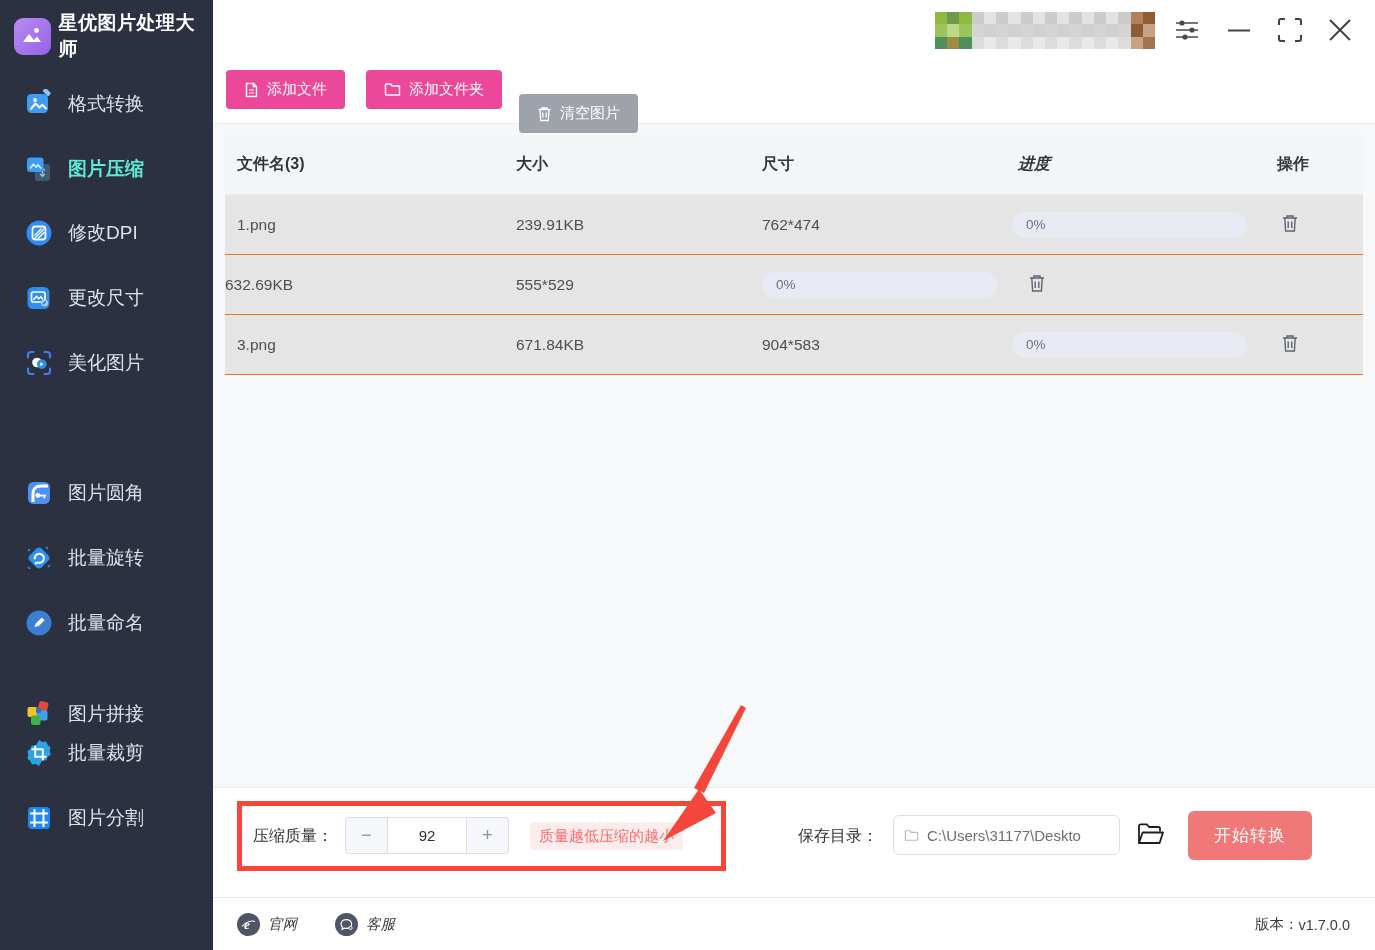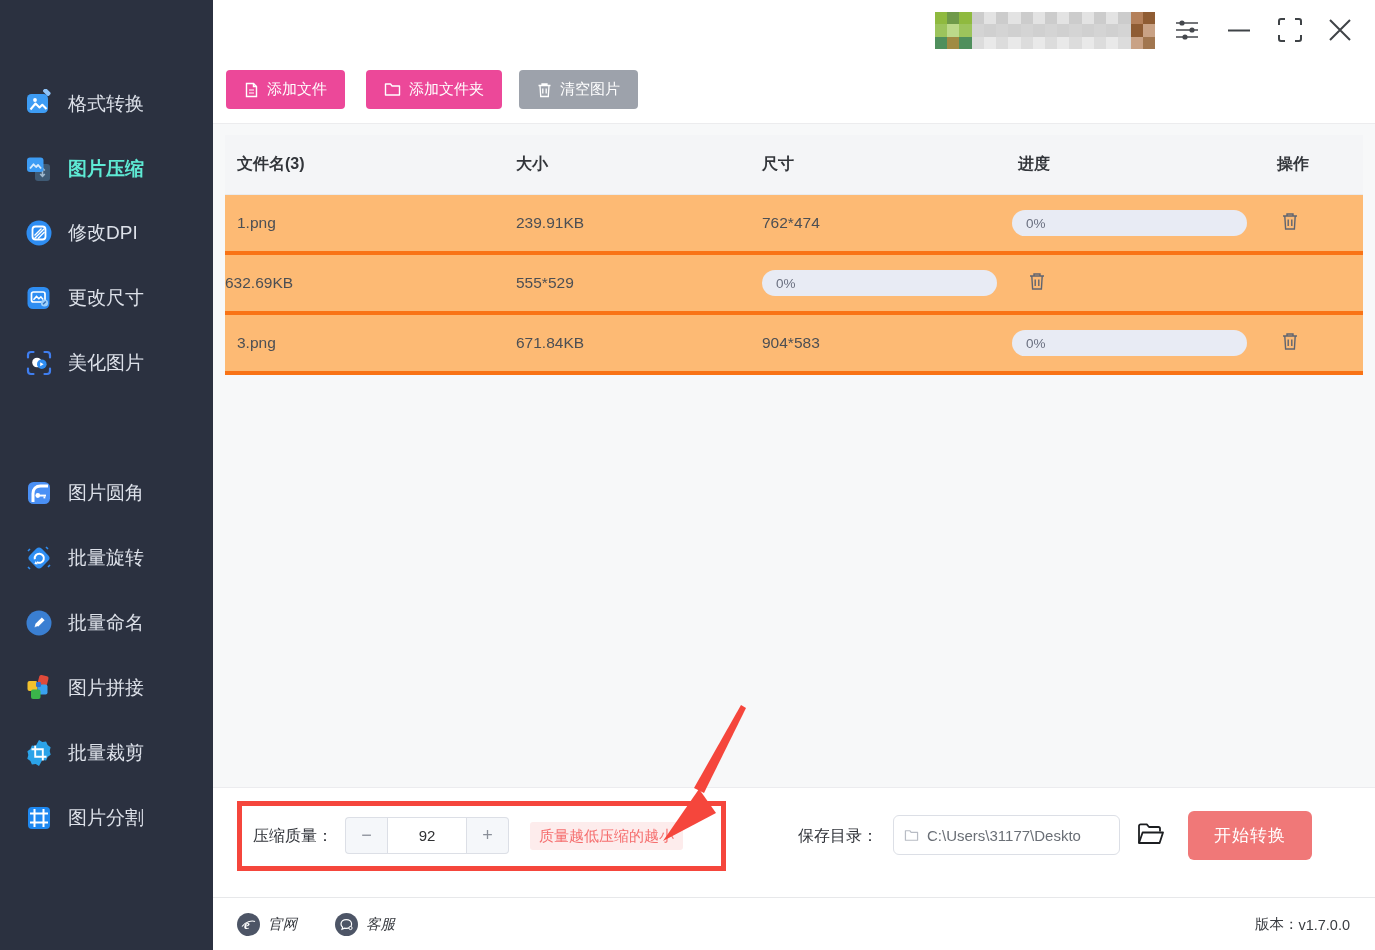--- a/index.html
+++ b/index.html
@@ -127,6 +127,16 @@
 <body>
 
 <aside class="sidebar">
+  <div class="logo-row">
+    <div class="logo-badge">
+      <svg width="24" height="24" viewBox="0 0 24 24">
+        <rect x="1" y="1" width="22" height="22" rx="5" fill="none"></rect>
+        <path d="M3 18l6-8 5 6 3-3.5 4 5.5z" fill="#ffffff"></path>
+        <circle cx="16.5" cy="6.5" r="2.4" fill="#ffffff"></circle>
+      </svg>
+    </div>
+    <div class="app-title">星优图片处理大师</div>
+  </div>
 
   <div class="nav-item" style="top:86px">
     <svg class="nav-icon" viewBox="0 0 30 30">

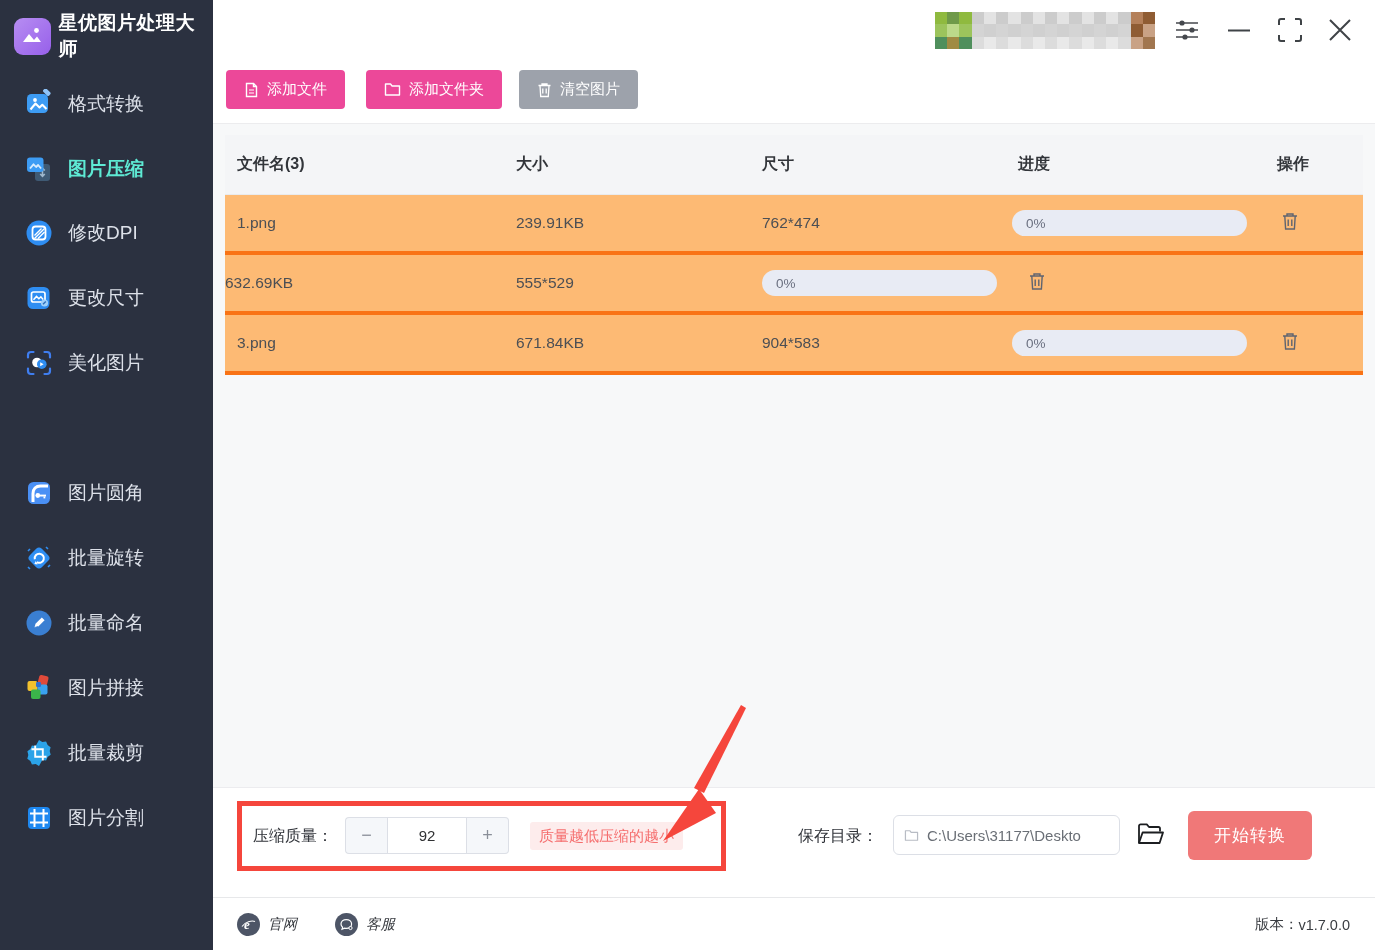--- a/index.html
+++ b/index.html
@@ -42,7 +42,7 @@
     gap:8px; padding:0 18px; cursor:pointer;
   }
   .btn-blue { background:#ec4899;text-align:center; }
-  .btn-gray { background:#9da2ab; }
+  .btn-gray { background:#9da2ab;margin-top:24px; }
   
   .mosaic {
     position:absolute; left:722px; top:12px; width:220px; height:37px;

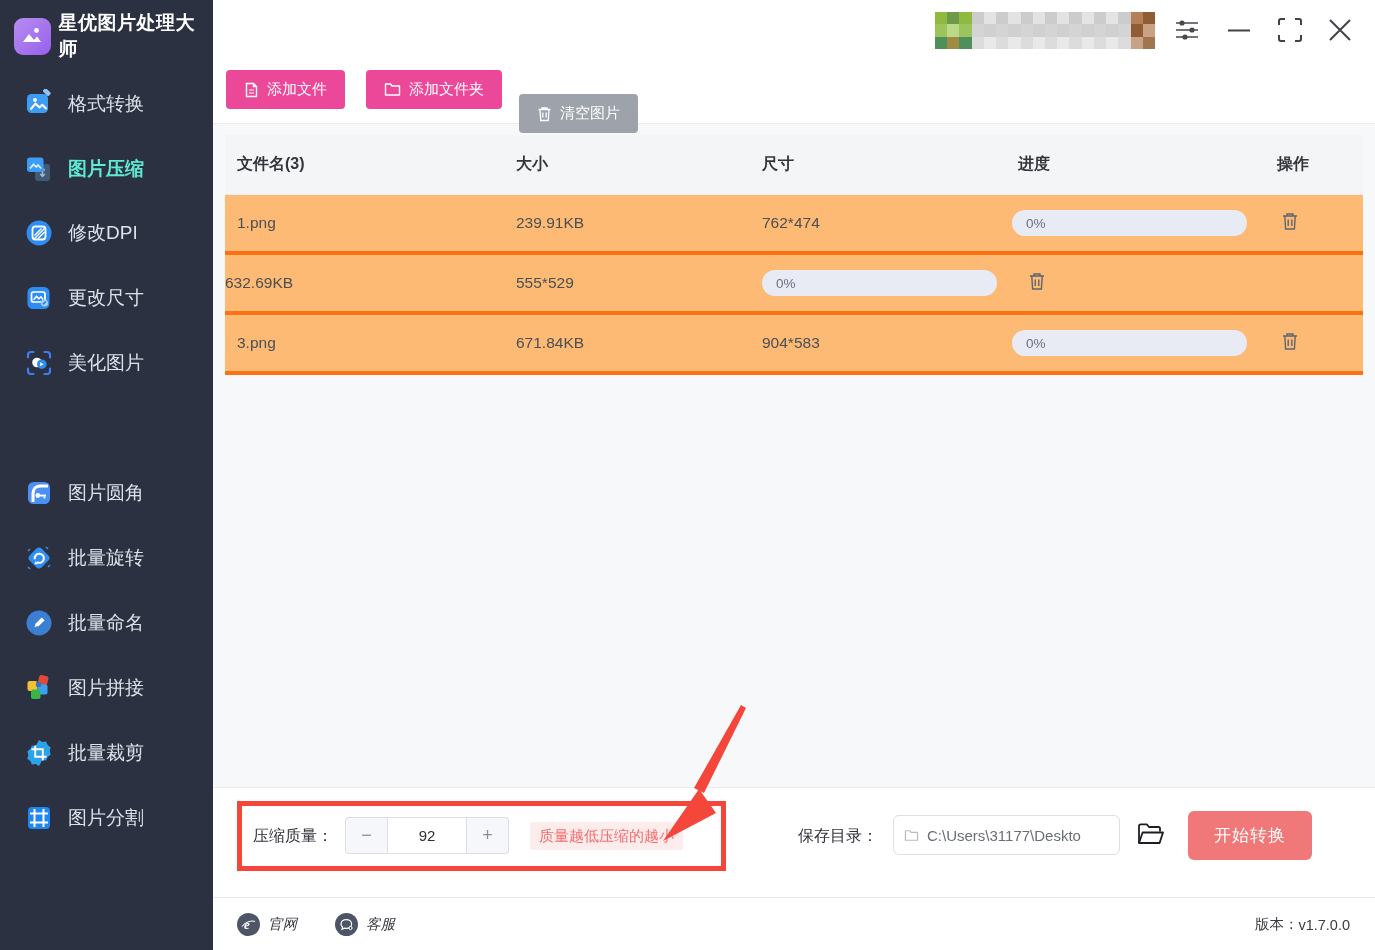--- a/index.html
+++ b/index.html
@@ -57,7 +57,7 @@
   }
   .t-head { background:#f4f5f7; border-bottom:1px solid #e9ebee; font-weight:700; color:#32353a; font-size:16px; }
   .t-head .c1,.t-row .c1 { padding-left:12px; }
-  .t-head .c4 { padding-left:6px; }
+  .t-head .c4 { padding-left:6px;font-style:italic; }
   .c5 { padding-left:12px; }
   .t-row .cell { font-size:15.5px; color:#4c4f54; }
   .t-head .cell { font-size:16px; color:#32353a; }

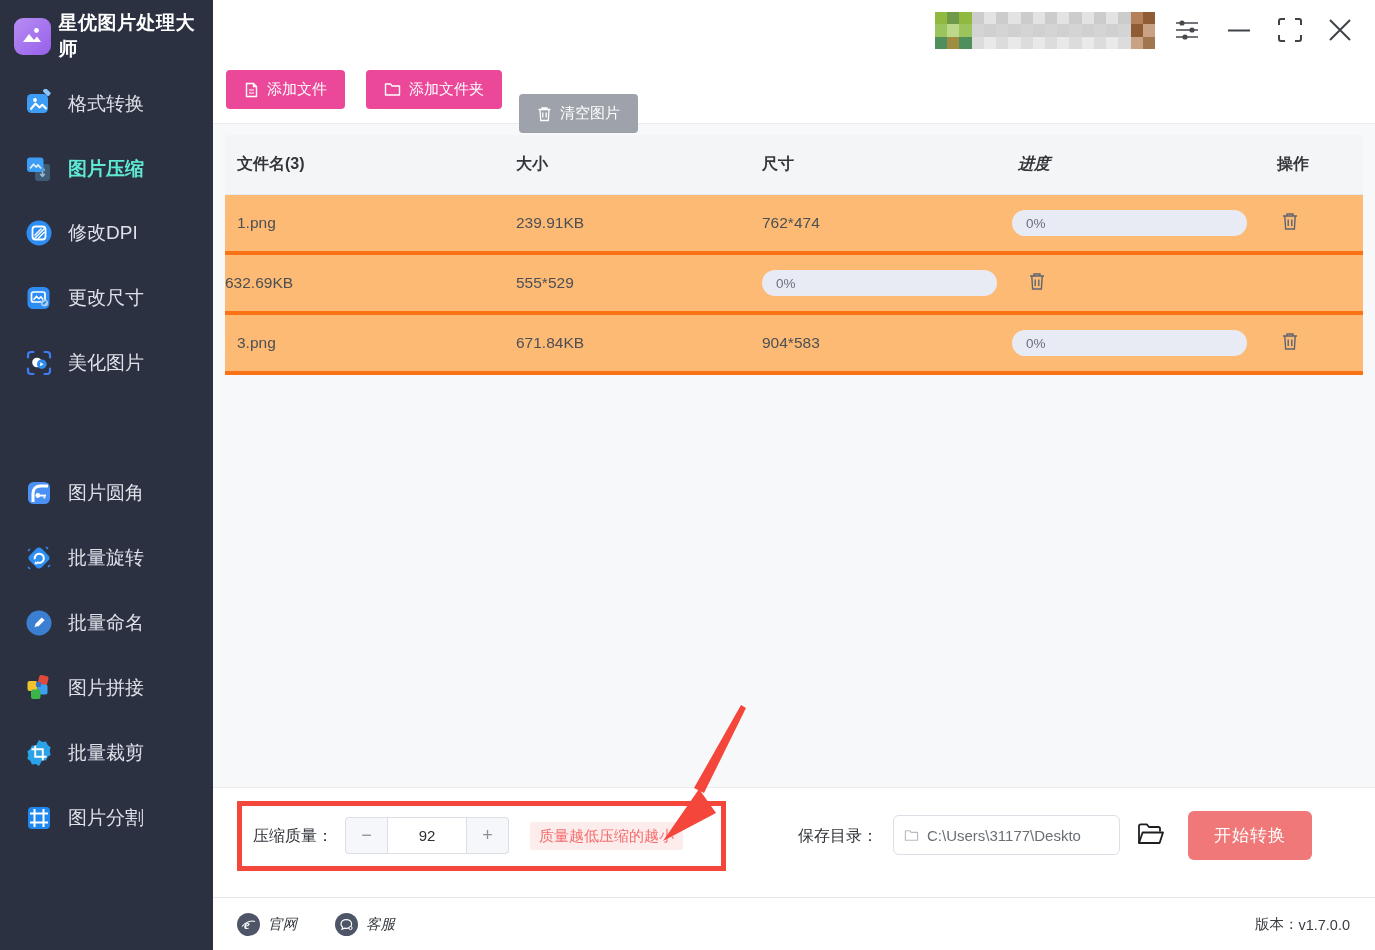--- a/index.html
+++ b/index.html
@@ -53,7 +53,7 @@
   .table-card { position:absolute; left:12px; top:135px; width:1138px; background:#fff; }
   .t-row {
     display:grid; grid-template-columns:291px 246px 250px 253px 1fr;
-    align-items:center; height:60px; background:#fdba74; border-bottom:4px solid #f97316;
+    align-items:center; height:60px; background:#e5e5e5; border-bottom:1px solid #f97316;
   }
   .t-head { background:#f4f5f7; border-bottom:1px solid #e9ebee; font-weight:700; color:#32353a; font-size:16px; }
   .t-head .c1,.t-row .c1 { padding-left:12px; }

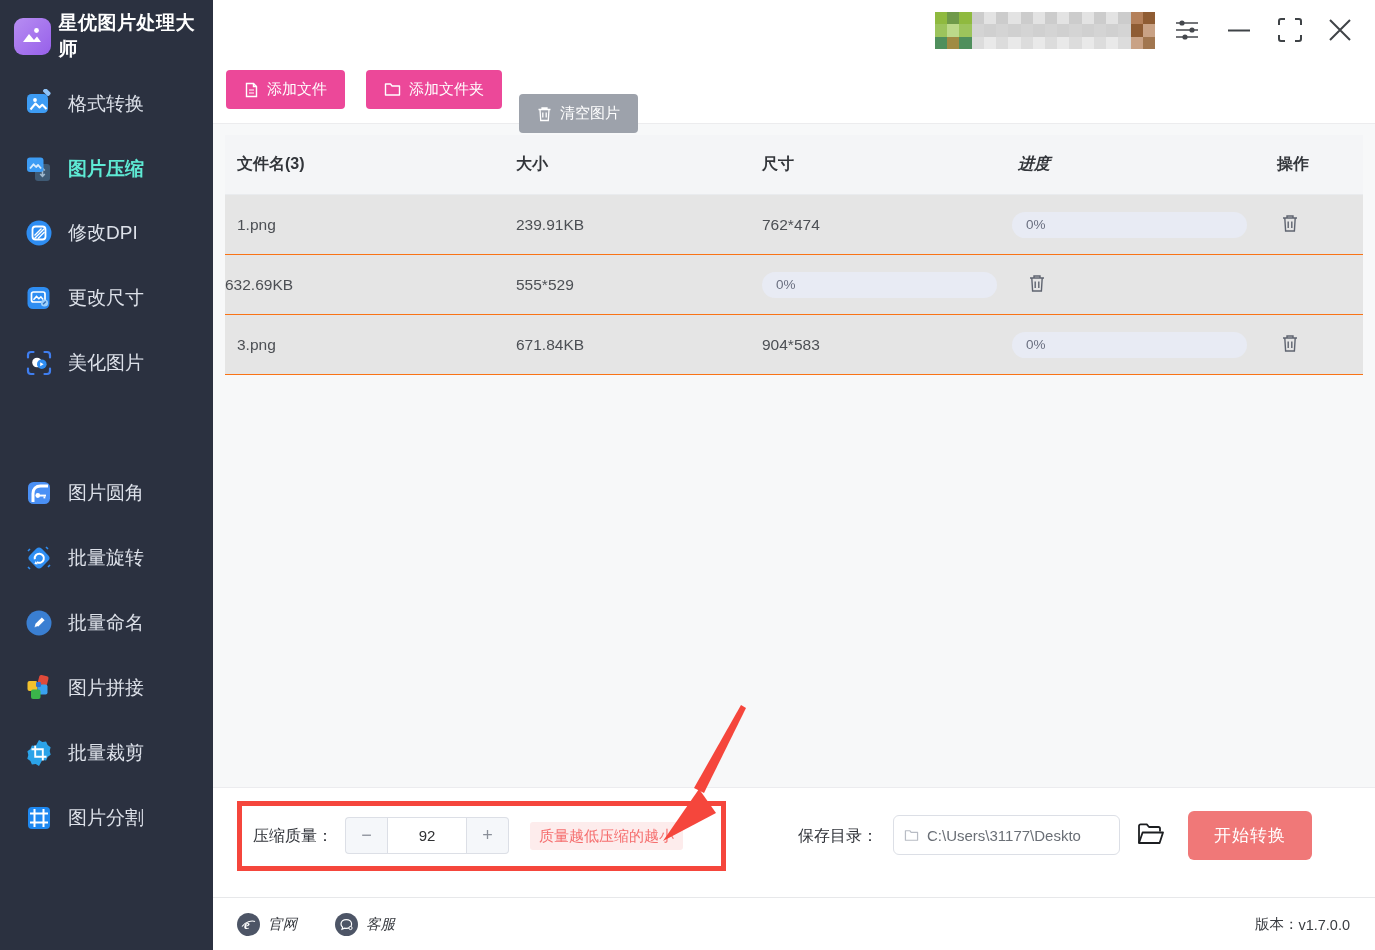--- a/index.html
+++ b/index.html
@@ -219,7 +219,7 @@
     <span class="nav-label">批量命名</span>
   </div>
 
-  <div class="nav-item" style="top:670px">
+  <div class="nav-item" style="top:696px">
     <svg class="nav-icon" viewBox="0 0 30 30">
       <rect x="14.5" y="2.5" width="9.5" height="9.5" rx="2" transform="rotate(14 19 7)" fill="#e04a3a"></rect>
       <rect x="3.5" y="8" width="10" height="10" rx="2" fill="#f2c12e"></rect>

